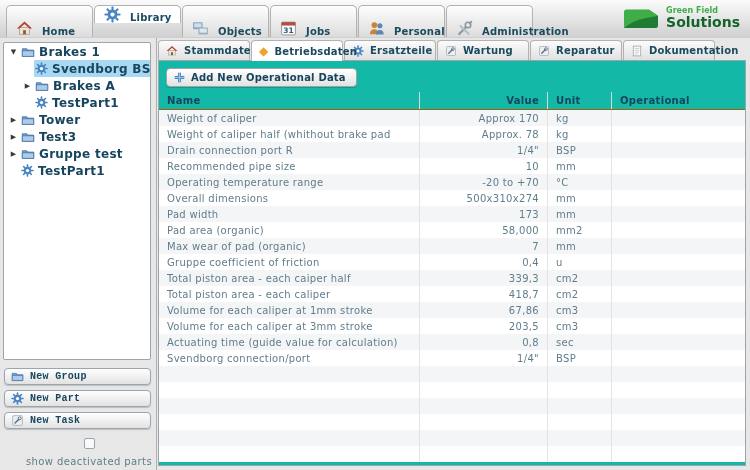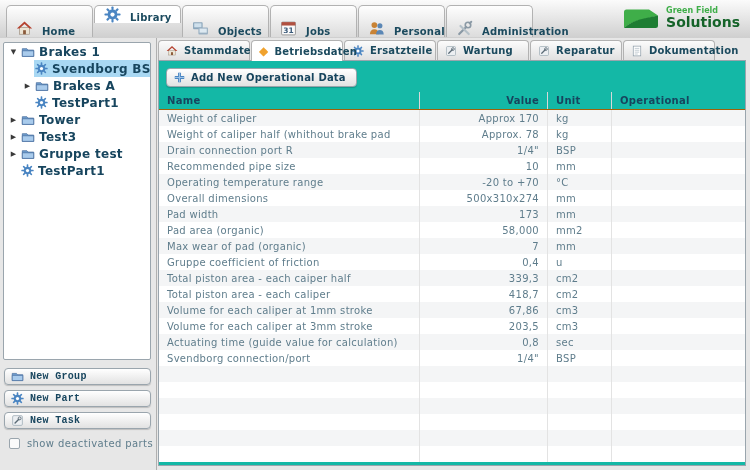--- a/index.html
+++ b/index.html
@@ -58,8 +58,8 @@
     display:flex;align-items:center;gap:6px;padding-left:6px;
     font-size:10px;font-weight:bold;color:#17455e;letter-spacing:.3px;cursor:pointer;font-family:Liberation Mono, monospace;
   }
-  .chk-row{position:absolute;left:9px;display:flex;align-items:center;gap:7px;
-    font-size:10px;color:#5f7d8c;letter-spacing:.4px;}
+  .chk-row{position:absolute;left:26px;display:flex;align-items:center;gap:7px;
+    font-size:10px;color:#5f7d8c;letter-spacing:.4px;flex-direction:column;}
   .checkbox{width:11px;height:11px;box-sizing:border-box;border:1px solid #9aa5ad;
     background:#fafafa;border-radius:2px;cursor:pointer;flex:none;}
 

